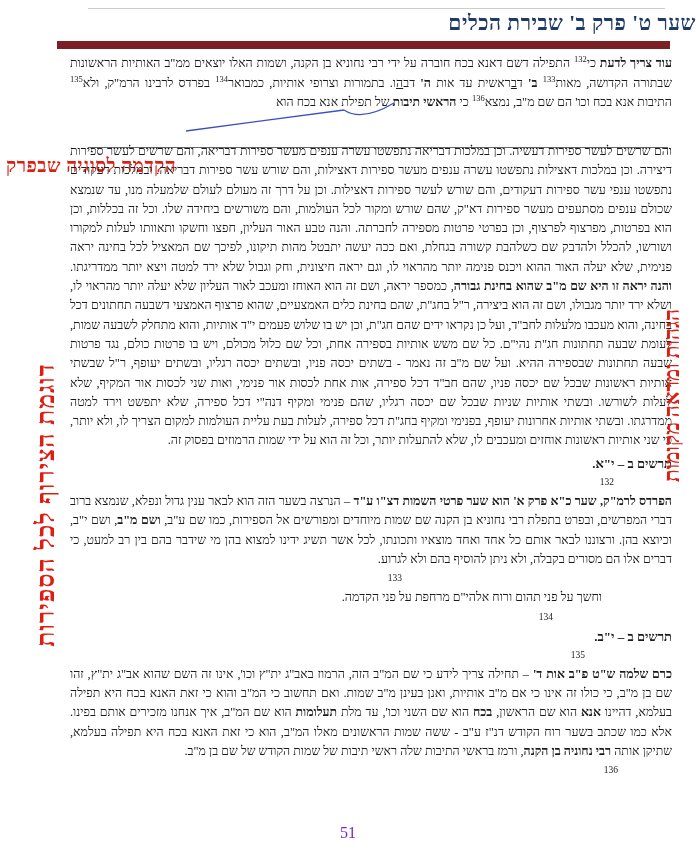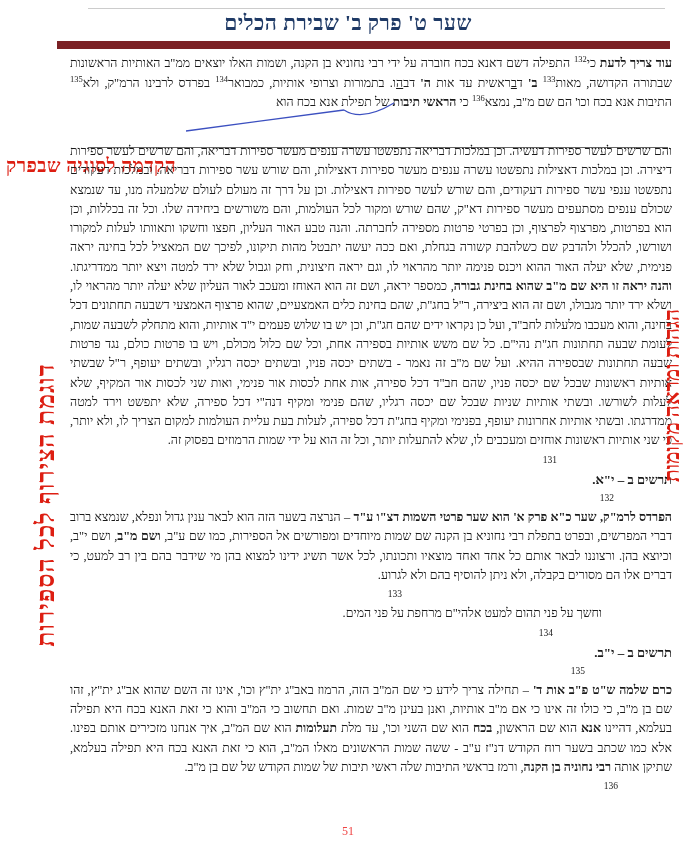--- a/index.html
+++ b/index.html
@@ -9,7 +9,7 @@
     color:#1a1a1a;
   }
   .top-rule{position:absolute;top:8px;left:88px;width:577px;height:1px;background:#cccccc;}
-  .page-title{position:absolute;top:11px;left:0;right:0;text-align:center;
+  .page-title{position:absolute;top:11px;left:0;right:0;
     font-size:21px;font-weight:bold;color:#1f3a66;direction:rtl;letter-spacing:.5px;}
   .title-bar{position:absolute;top:41px;left:57px;width:613px;height:8px;background:#7b2125;}
   .intro{position:absolute;top:54px;left:70px;right:24px;direction:rtl;text-align:justify;

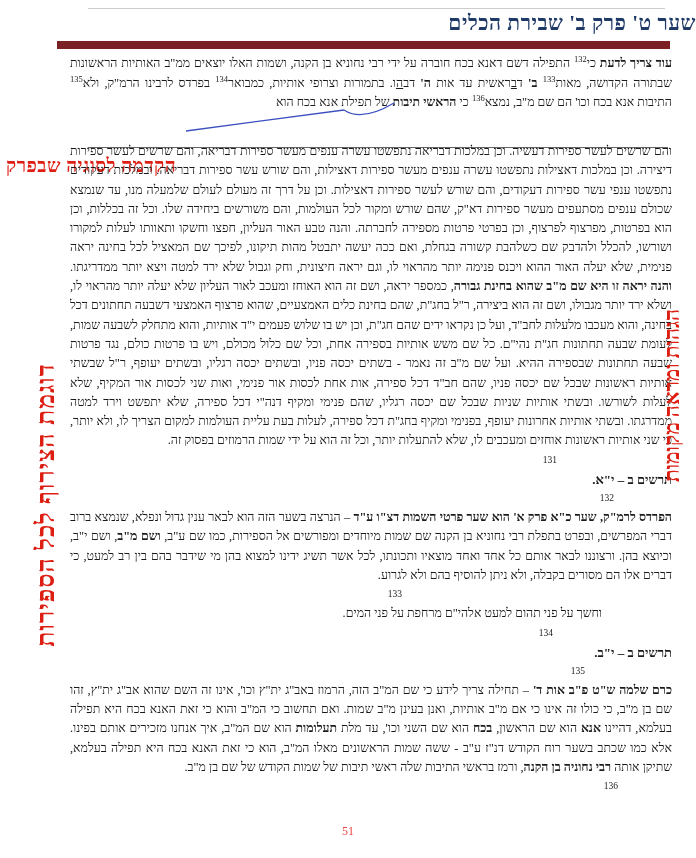--- a/index.html
+++ b/index.html
@@ -55,7 +55,6 @@
 
 <div class="fn-section">
     <div class="fn-para"><span>והם שרשים לעשר ספירות דעשיה. וכן במלכות דבריאה נתפשטו עשרה ענפים מעשר ספירות דבריאה, והם שרשים לעשר ספירות דיצירה. וכן במלכות דאצילות נתפשטו עשרה ענפים מעשר ספירות דאצילות, והם שורש עשר ספירות דבריאה. ובמלכות דעקודים נתפשטו ענפי עשר ספירות דעקודים, והם שורש לעשר ספירות דאצילות. וכן על דרך זה מעולם לעולם שלמעלה מנו, עד שנמצא שכולם ענפים מסתעפים מעשר ספירות דא"ק, שהם שורש ומקור לכל העולמות, והם משורשים ביחידה שלו. וכל זה בכללות, וכן הוא בפרטות, מפרצוף לפרצוף, וכן בפרטי פרטות מספירה לחברתה. והנה טבע האור העליון, חפצו וחשקו ותאוותו לעלות למקורו ושורשו, להכלל ולהדבק שם כשלהבת קשורה בגחלת, ואם ככה יעשה יתבטל מהות תיקונו, לפיכך שם המאציל לכל בחינה יראה פנימית, שלא יעלה האור ההוא ויכנס פנימה יותר מהראוי לו, וגם יראה חיצונית, וחק וגבול שלא ירד למטה ויצא יותר ממדריגתו. </span><span class="b">והנה יראה זו היא שם מ"ב שהוא בחינת גבורה</span><span>, כמספר יראה, ושם זה הוא האוחז ומעכב לאור העליון שלא יעלה יותר מהראוי לו, ושלא ירד יותר מגבולו, ושם זה הוא ביצירה, ר"ל בחג"ת, שהם בחינת כלים האמצעיים, שהוא פרצוף האמצעי דשבעה תחתונים דכל בחינה, והוא מעכבו מלעלות לחב"ד, ועל כן נקראו ידים שהם חג"ת, וכן יש בו שלוש פעמים י"ד אותיות, והוא מתחלק לשבעה שמות, לעומת שבעה תחתונות חג"ת נהי"ם. כל שם משש אותיות בספירה אחת, וכל שם כלול מכולם, ויש בו פרטות כולם, נגד פרטות שבעה תחתונות שבספירה ההיא. ועל שם מ"ב זה נאמר - בשתים יכסה פניו, ובשתים יכסה רגליו, ובשתים יעופף, ר"ל שבשתי אותיות ראשונות שבכל שם יכסה פניו, שהם חב"ד דכל ספירה, אות אחת לכסות אור פנימי, ואות שני לכסות אור המקיף, שלא לעלות לשורשו. ובשתי אותיות שניות שבכל שם יכסה רגליו, שהם פנימי ומקיף דנה"י דכל ספירה, שלא יתפשט וירד למטה ממדרגתו. ובשתי אותיות אחרונות יעופף, בפנימי ומקיף בחג"ת דכל ספירה, לעלות בעת עליית העולמות למקום הצריך לו, ולא יותר, כי שני אותיות ראשונות אוחזים ומעכבים לו, שלא להתעלות יותר, וכל זה הוא על ידי שמות הרמוזים בפסוק זה.</span></div>
-    <div class="fn-marker" style="padding-right: 115px;">131</div>
     <div class="fn-heading">תרשים ב – י"א.</div>
     <div class="fn-marker" style="padding-right: 58px;">132</div>
     <div class="fn-para"><span class="b">הפרדס לרמ"ק, שער כ"א פרק א' הוא שער פרטי השמות דצ"ו ע"ד</span><span> – הנרצה בשער הזה הוא לבאר ענין גדול ונפלא, שנמצא ברוב דברי המפרשים, ובפרט בתפלת רבי נחוניא בן הקנה שם שמות מיוחדים ומפורשים אל הספירות, כמו שם ע"ב, </span><span class="b">ושם מ"ב</span><span>, ושם י"ב, וכיוצא בהן. ורצוננו לבאר אותם כל אחד ואחד מוצאיו ותכונתו, לכל אשר תשיג ידינו למצוא בהן מי שידבר בהם בין רב למעט, כי דברים אלו הם מסורים בקבלה, ולא ניתן להוסיף בהם ולא לגרוע.</span></div>

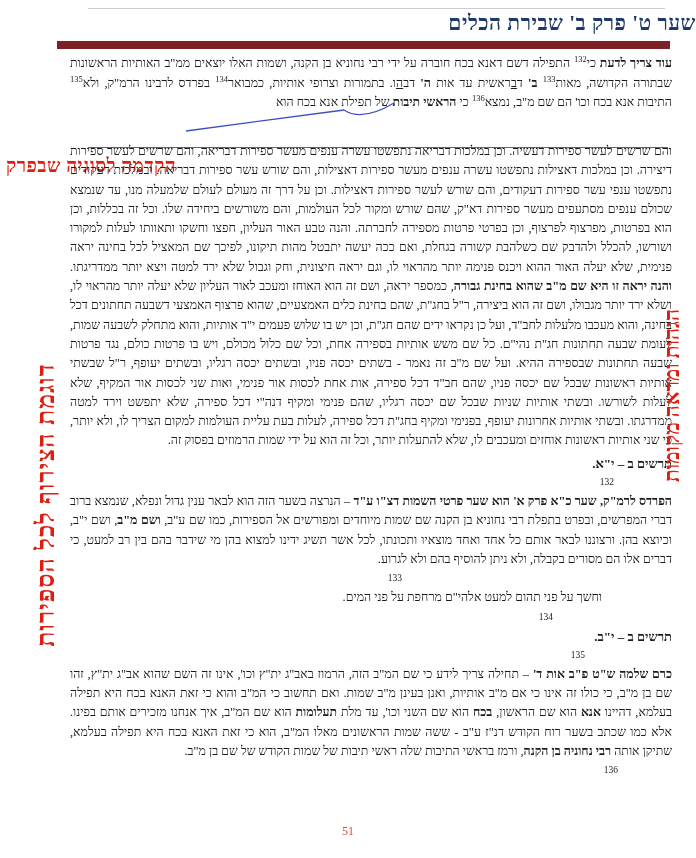--- a/index.html
+++ b/index.html
@@ -59,7 +59,7 @@
     <div class="fn-marker" style="padding-right: 58px;">132</div>
     <div class="fn-para"><span class="b">הפרדס לרמ"ק, שער כ"א פרק א' הוא שער פרטי השמות דצ"ו ע"ד</span><span> – הנרצה בשער הזה הוא לבאר ענין גדול ונפלא, שנמצא ברוב דברי המפרשים, ובפרט בתפלת רבי נחוניא בן הקנה שם שמות מיוחדים ומפורשים אל הספירות, כמו שם ע"ב, </span><span class="b">ושם מ"ב</span><span>, ושם י"ב, וכיוצא בהן. ורצוננו לבאר אותם כל אחד ואחד מוצאיו ותכונתו, לכל אשר תשיג ידינו למצוא בהן מי שידבר בהם בין רב למעט, כי דברים אלו הם מסורים בקבלה, ולא ניתן להוסיף בהם ולא לגרוע.</span></div>
     <div class="fn-marker" style="padding-right: 270px;">133</div>
-    <div class="fn-para" style="padding-right: 70px;"><span>וחשך על פני תהום למעט אלהי"ם מרחפת על פני המים.</span></div>
+    <div class="fn-para" style="padding-right: 70px;"><span>וחשך על פני תהום ורוח אלהי"ם מרחפת על פני הקדמה.</span></div>
     <div class="fn-marker" style="padding-right: 119px;">134</div>
     <div class="fn-heading">תרשים ב – י"ב.</div>
     <div class="fn-marker" style="padding-right: 87px;">135</div>

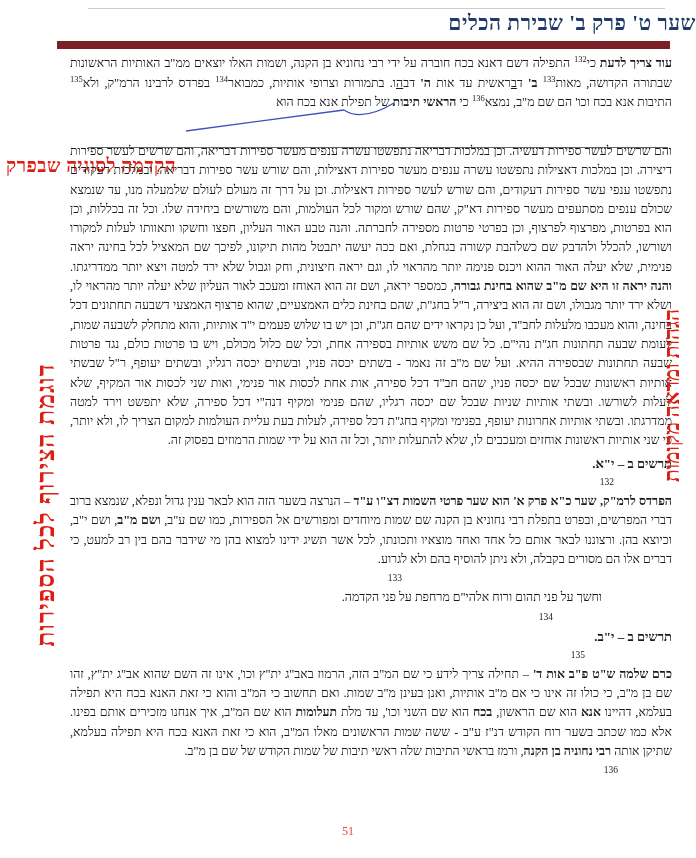--- a/index.html
+++ b/index.html
@@ -31,7 +31,7 @@
     direction:rtl;text-align:center;transform:rotate(-90deg);}
   .margin-note.right{left:547px;top:383px;width:250px;font-size:21px;}
   .margin-note.left{left:-164px;top:491px;width:420px;font-size:25px;letter-spacing:1px;}
-  .page-num{position:absolute;top:824px;left:0;right:0;text-align:center;font-size:12px;color:#ef4444;}
+  .page-num{position:absolute;top:824px;left:0;right:0;text-align:center;font-size:16px;color:#6d28d9;}
 </style>
 </head>
 <body>

